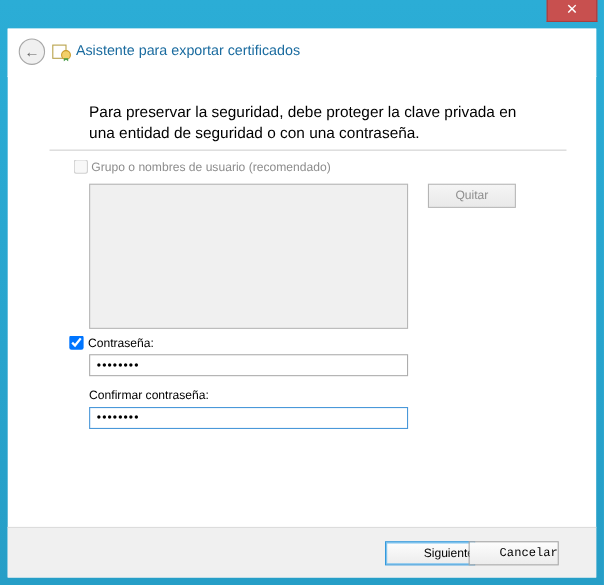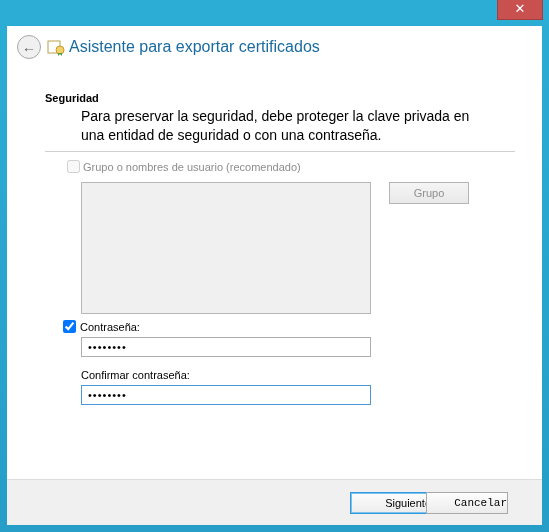--- a/index.html
+++ b/index.html
@@ -70,7 +70,7 @@
   .wizard-title {
     position: absolute;
     left: 62px; top: 12px;
-    font-size: 16px;
+    font-size: 13px;
     color: #1a6b9f;
   }
   .content {

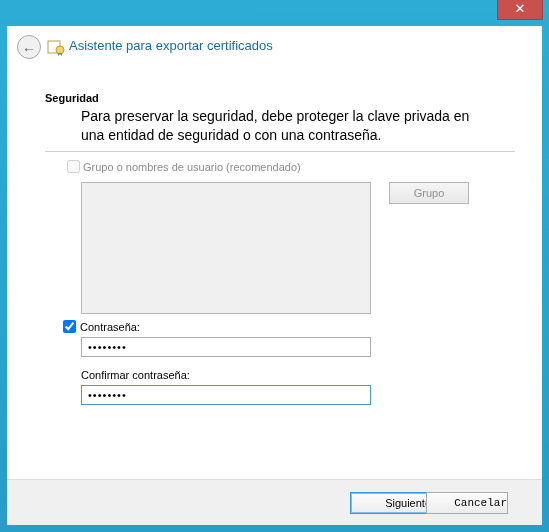--- a/index.html
+++ b/index.html
@@ -216,7 +216,6 @@
     </div>
 
     <div class="content">
-      <div class="sec-heading">Seguridad</div>
       <div class="sec-desc">Para preservar la seguridad, debe proteger la clave privada en una entidad de seguridad o con una contraseña.</div>
       <hr class="hr">
 

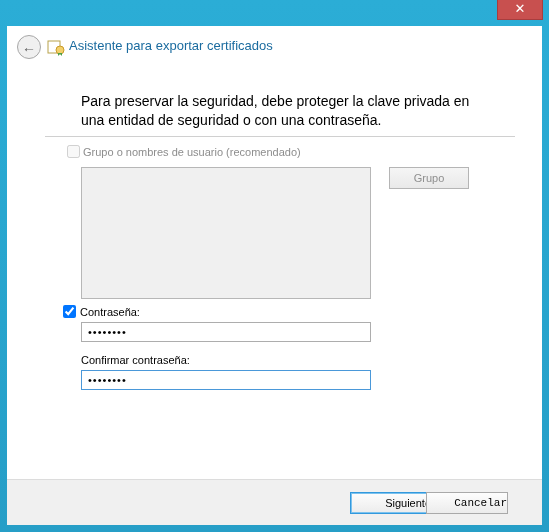--- a/index.html
+++ b/index.html
@@ -227,7 +227,7 @@
       <div class="list-area">
         <div class="listbox"></div>
         <div class="side-btns">
-          <button class="win-btn" disabled="">Grupo</button>
+          <button class="win-btn" disabled="">Quitar</button>
         </div>
       </div>
 

